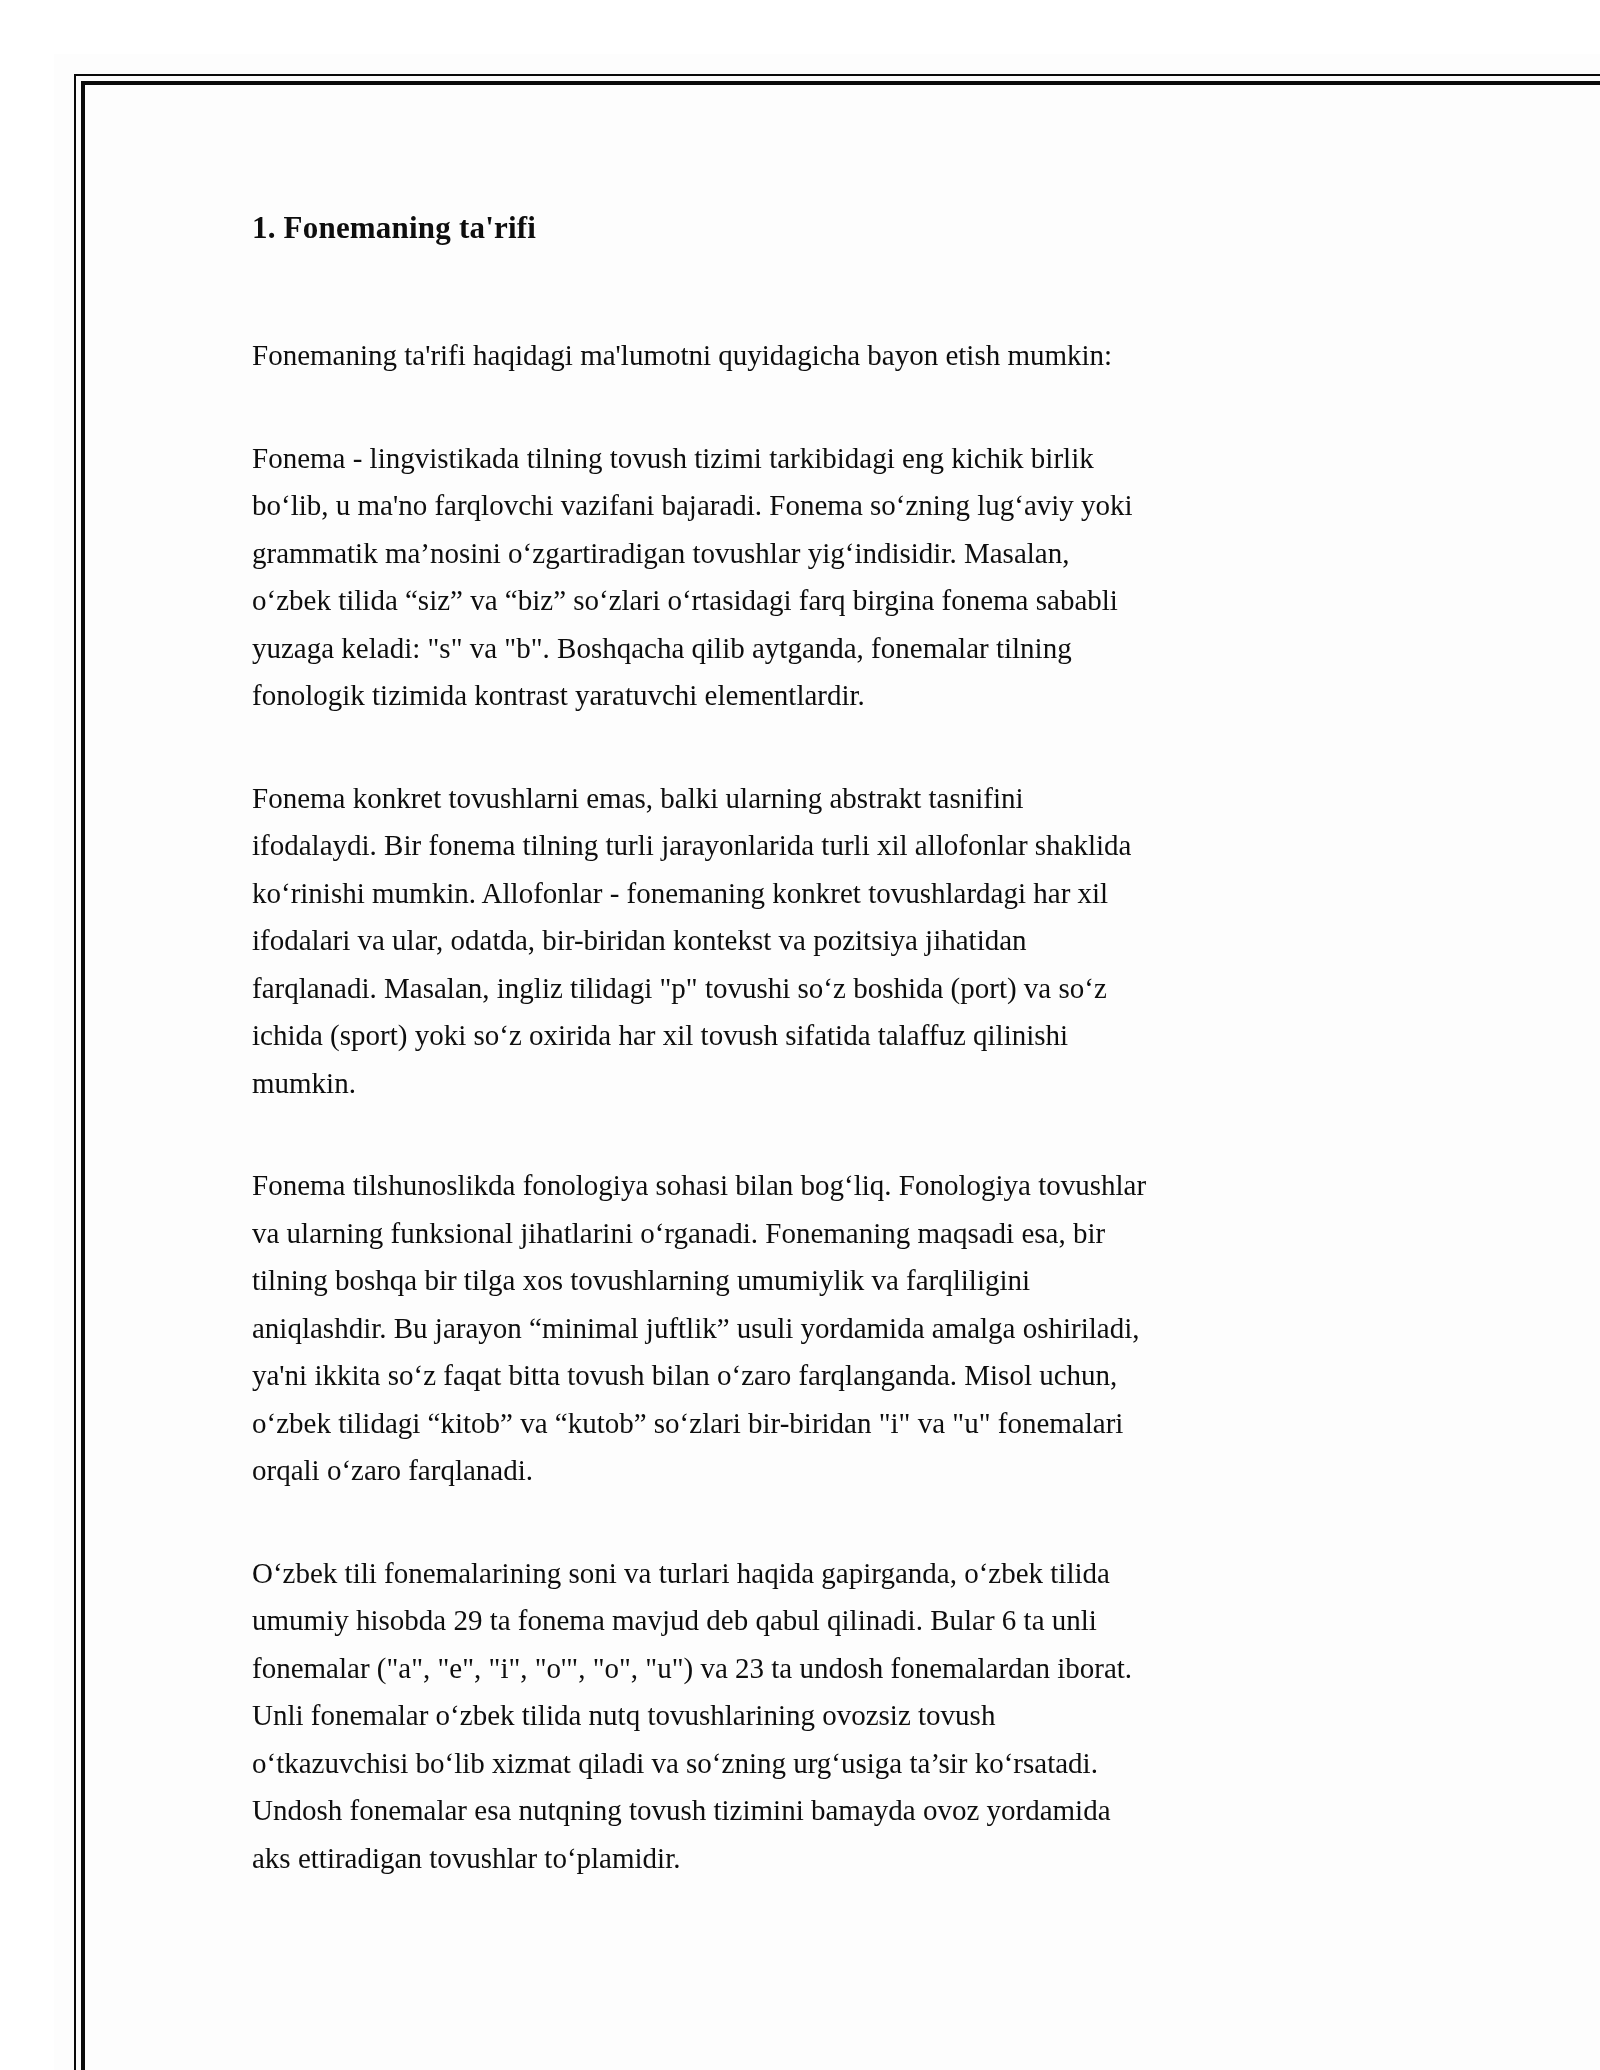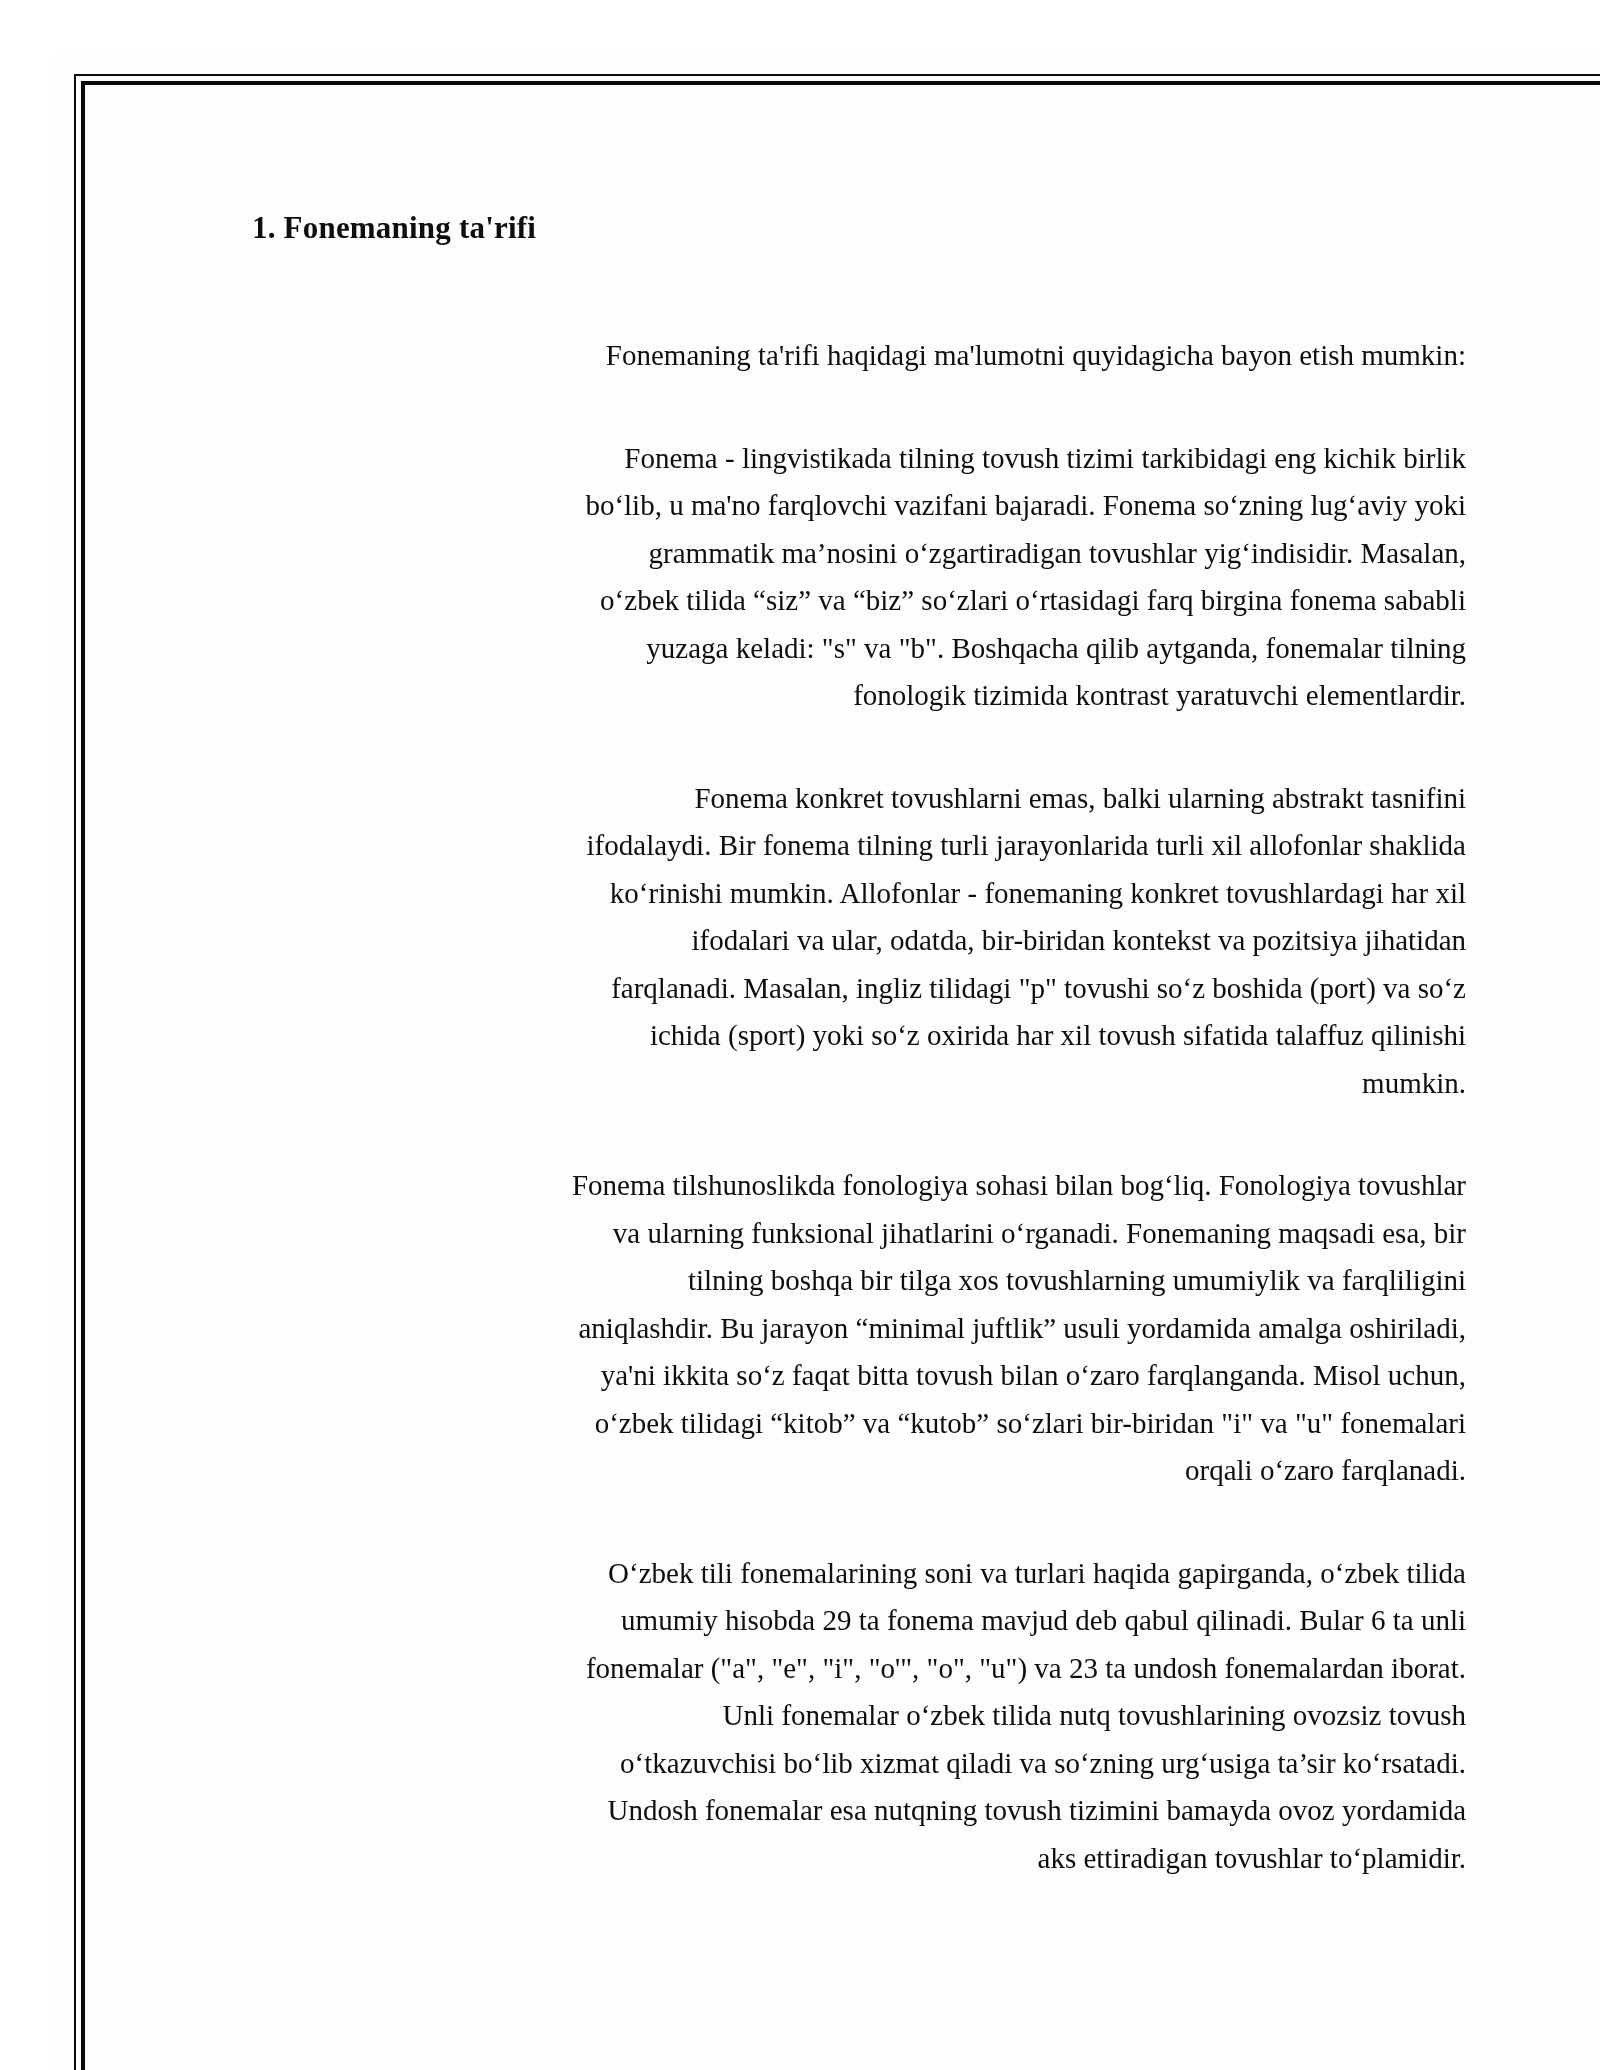--- a/index.html
+++ b/index.html
@@ -46,7 +46,7 @@
     line-height: 47.5px;
     margin: 0 0 55px 0;
     white-space: pre-line; 
-    text-align: right;
+    text-align: left;
   }
 </style>
 </head>

